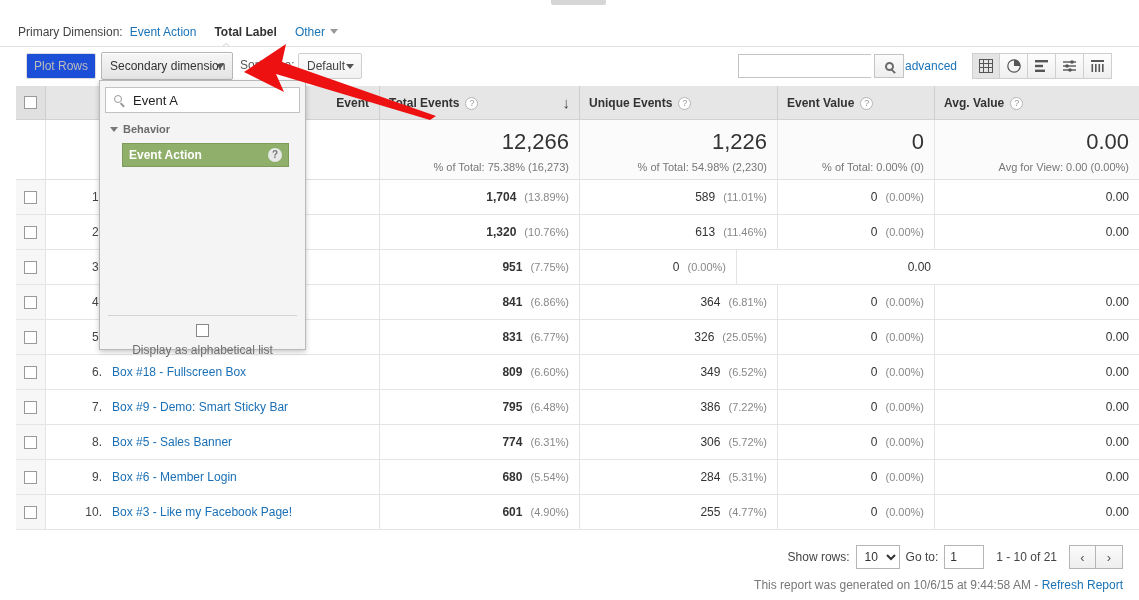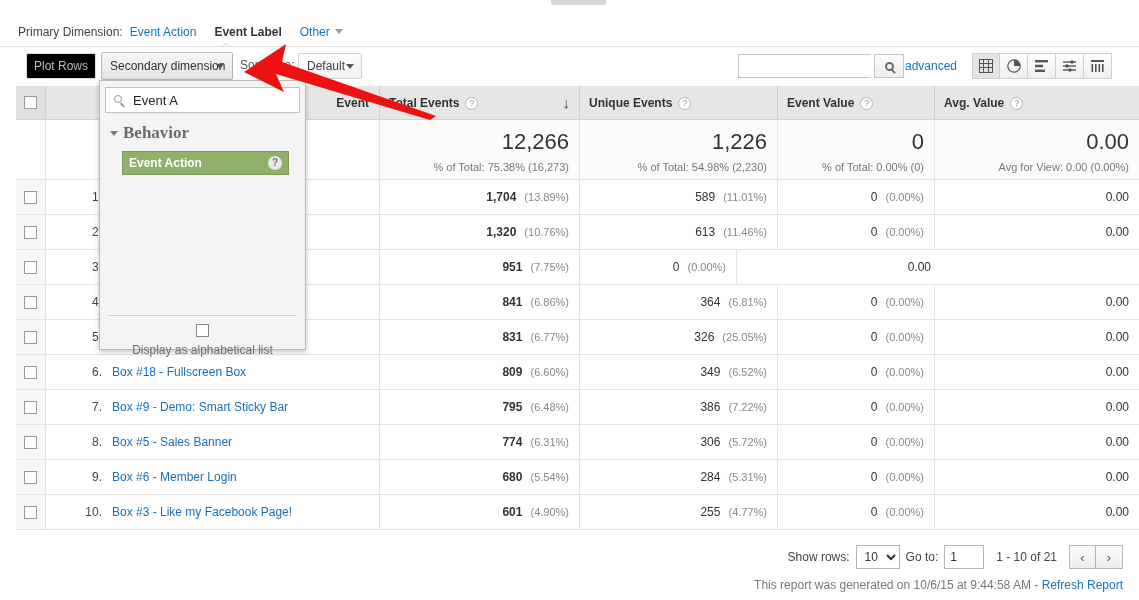--- a/index.html
+++ b/index.html
@@ -276,7 +276,7 @@
   <div class="primary-bar">
     <span class="pd-label">Primary Dimension:</span>
     <span class="pd-link">Event Action</span>
-    <span class="pd-active">Event Label</span>
+    <span class="pd-active">Total Label</span>
     <span class="pd-other"><span>Other</span><span class="caret-dn"></span></span>
   </div>
   <div class="pd-pointer"></div>

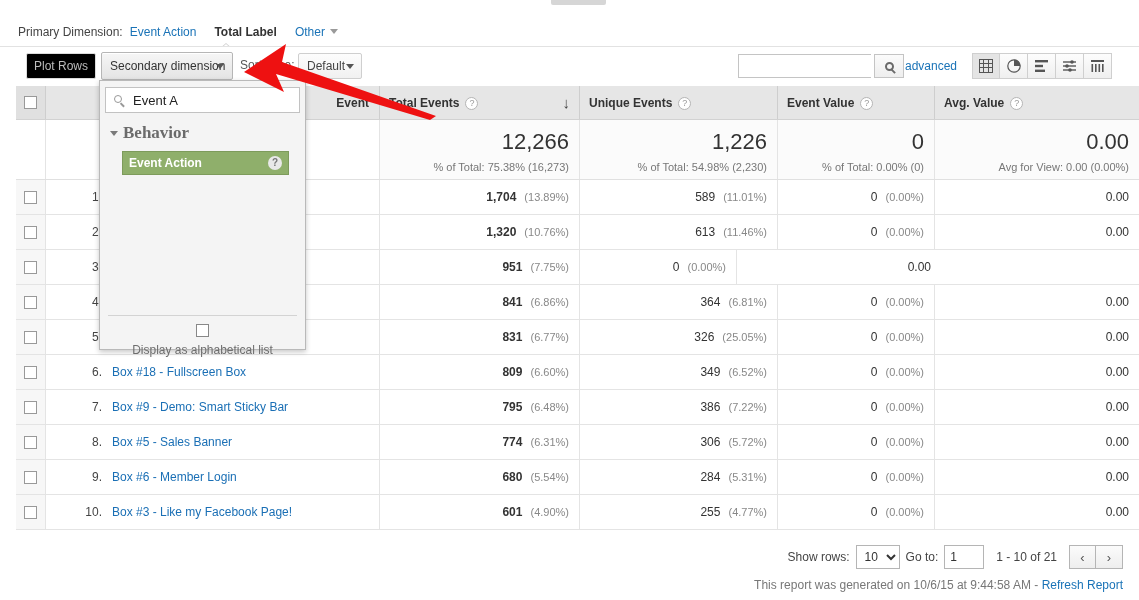--- a/index.html
+++ b/index.html
@@ -63,7 +63,7 @@
     font-size: 12px; color: #444; text-align: center;
     cursor: pointer; user-select: none;
   }
-  .btn.disabled { color: #bcbcbc; background: #000000; border-color: #dcdcdc; cursor: default; }
+  .btn.disabled { color: #bcbcbc; background: #1d4ed8; border-color: #dcdcdc; cursor: default; }
   .btn-plot { left: 26px; top: 53px; width: 70px; }
   .btn-secondary {
     left: 101px; top: 52px; width: 132px; height: 28px; line-height: 26px;

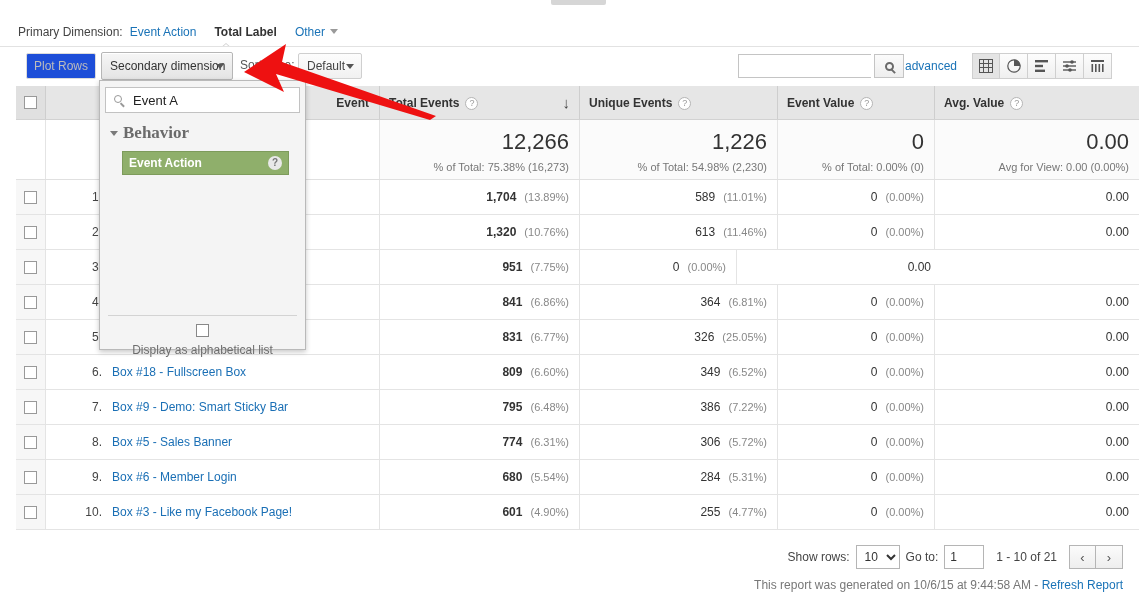--- a/index.html
+++ b/index.html
@@ -232,8 +232,8 @@
     position: absolute; left: 27px; top: 5px; font-size: 13px; color: #222;
   }
   .dd-group {
-    margin: 10px 0 8px 10px; font-size: 17px; font-weight: bold; color: #6b6b6b;
-    display: flex; align-items: center; font-family: Liberation Serif, serif;
+    margin: 10px 0 8px 10px; font-size: 11px; font-weight: bold; color: #6b6b6b;
+    display: flex; align-items: center;
   }
   .dd-tri {
     width: 0; height: 0; margin-right: 5px;

